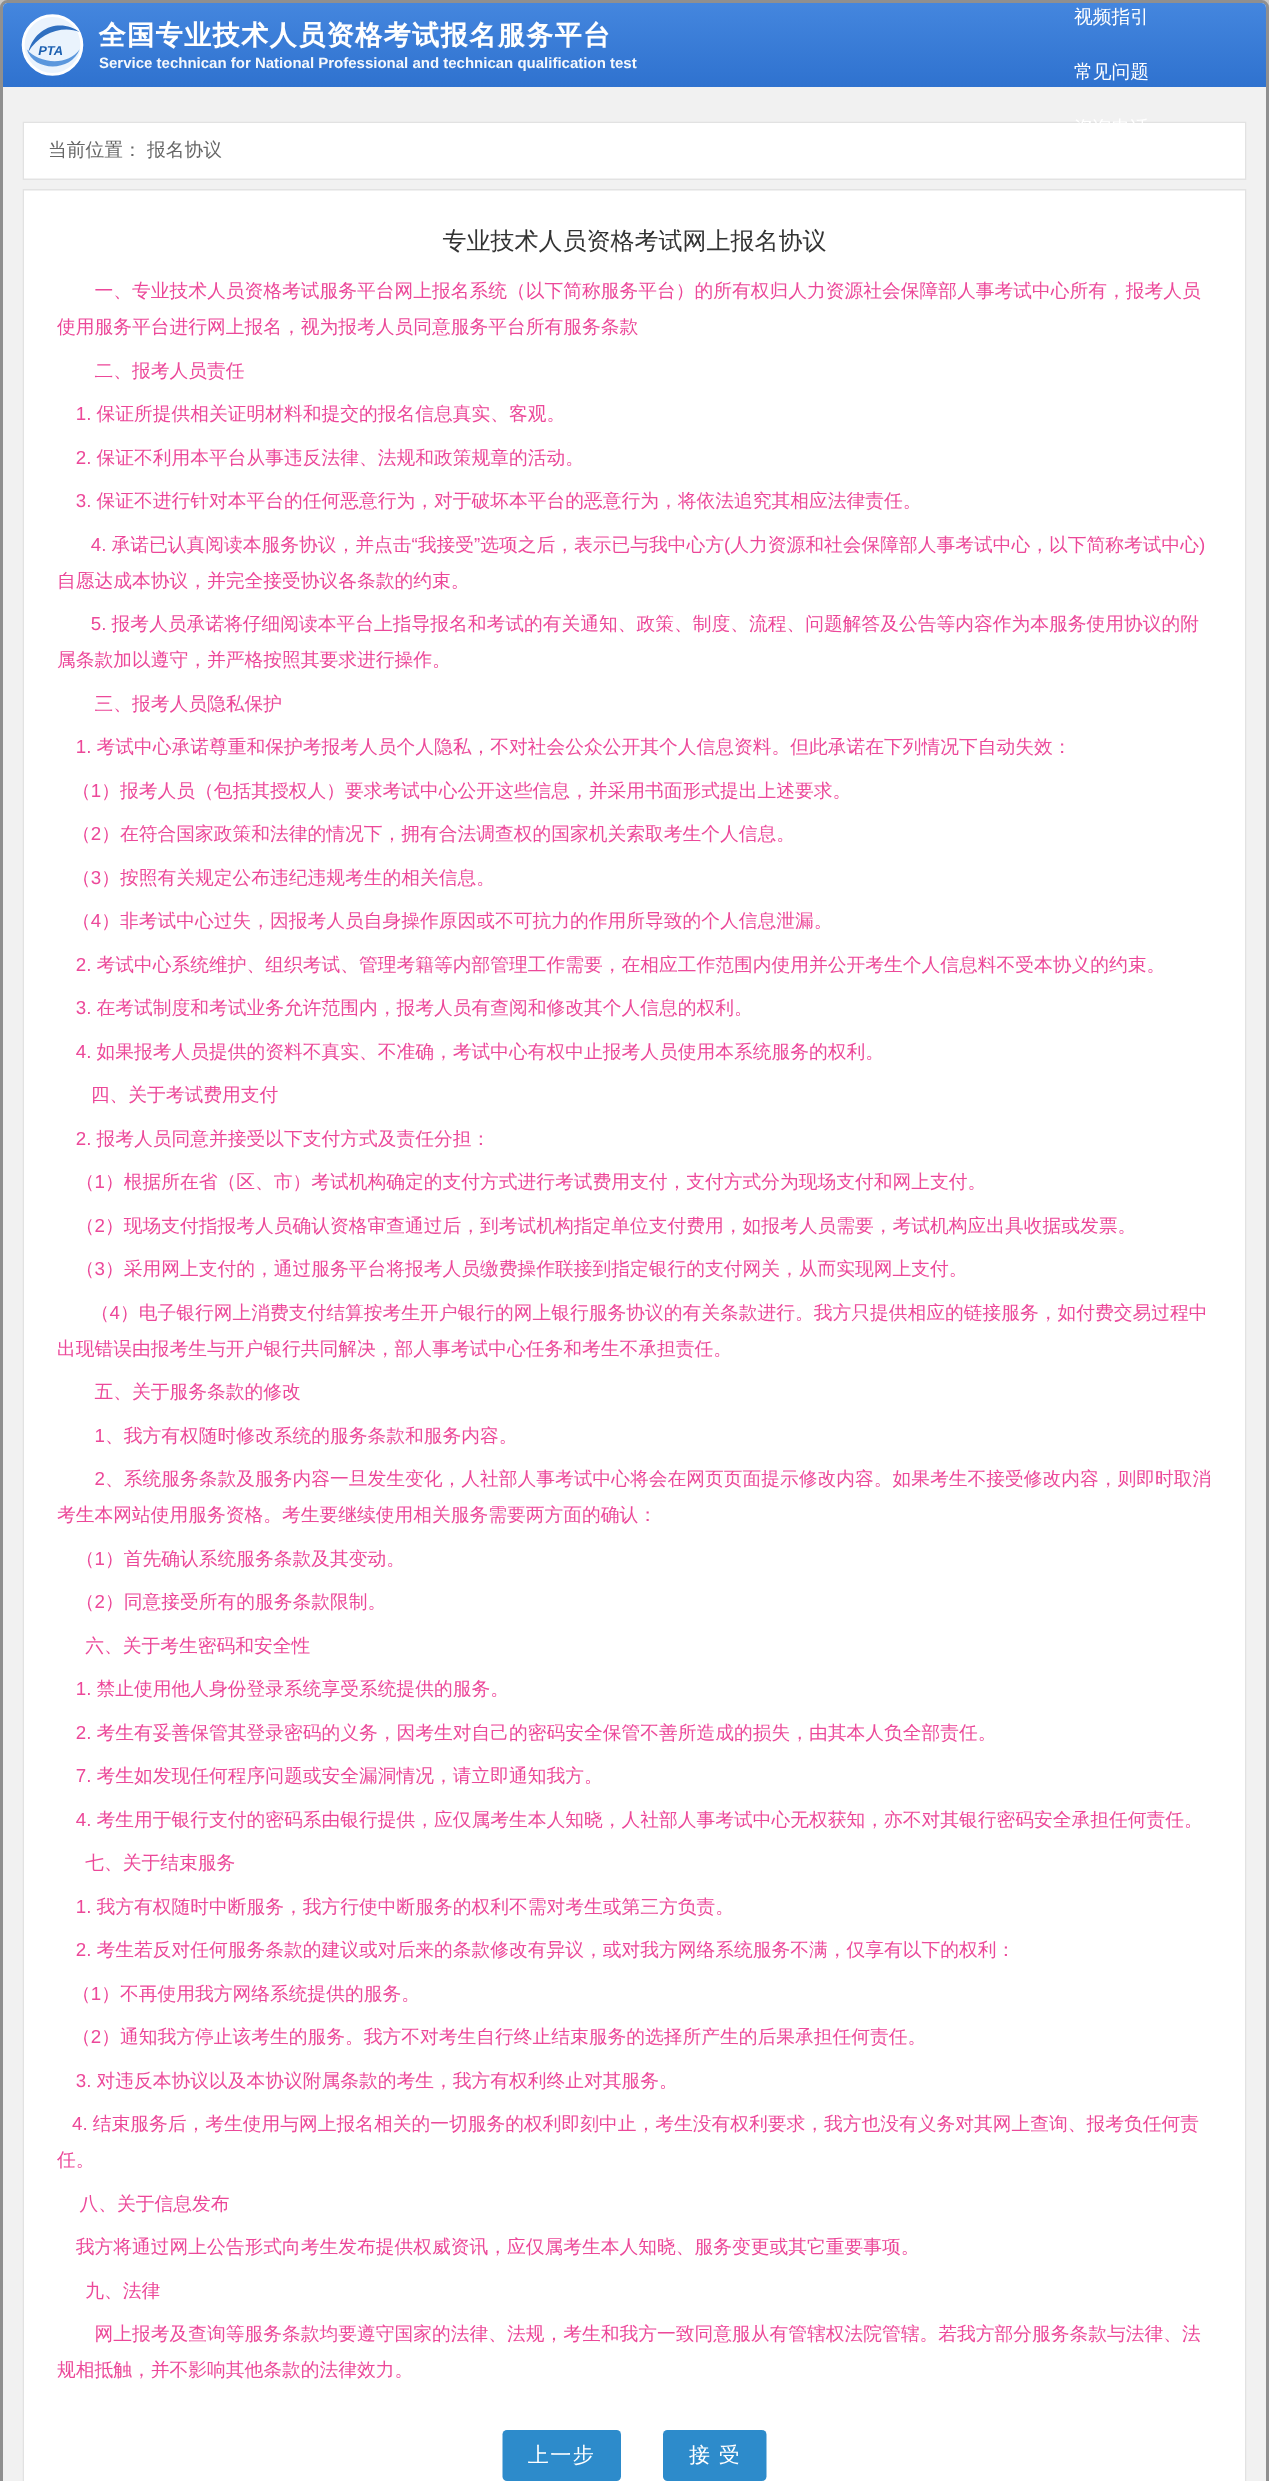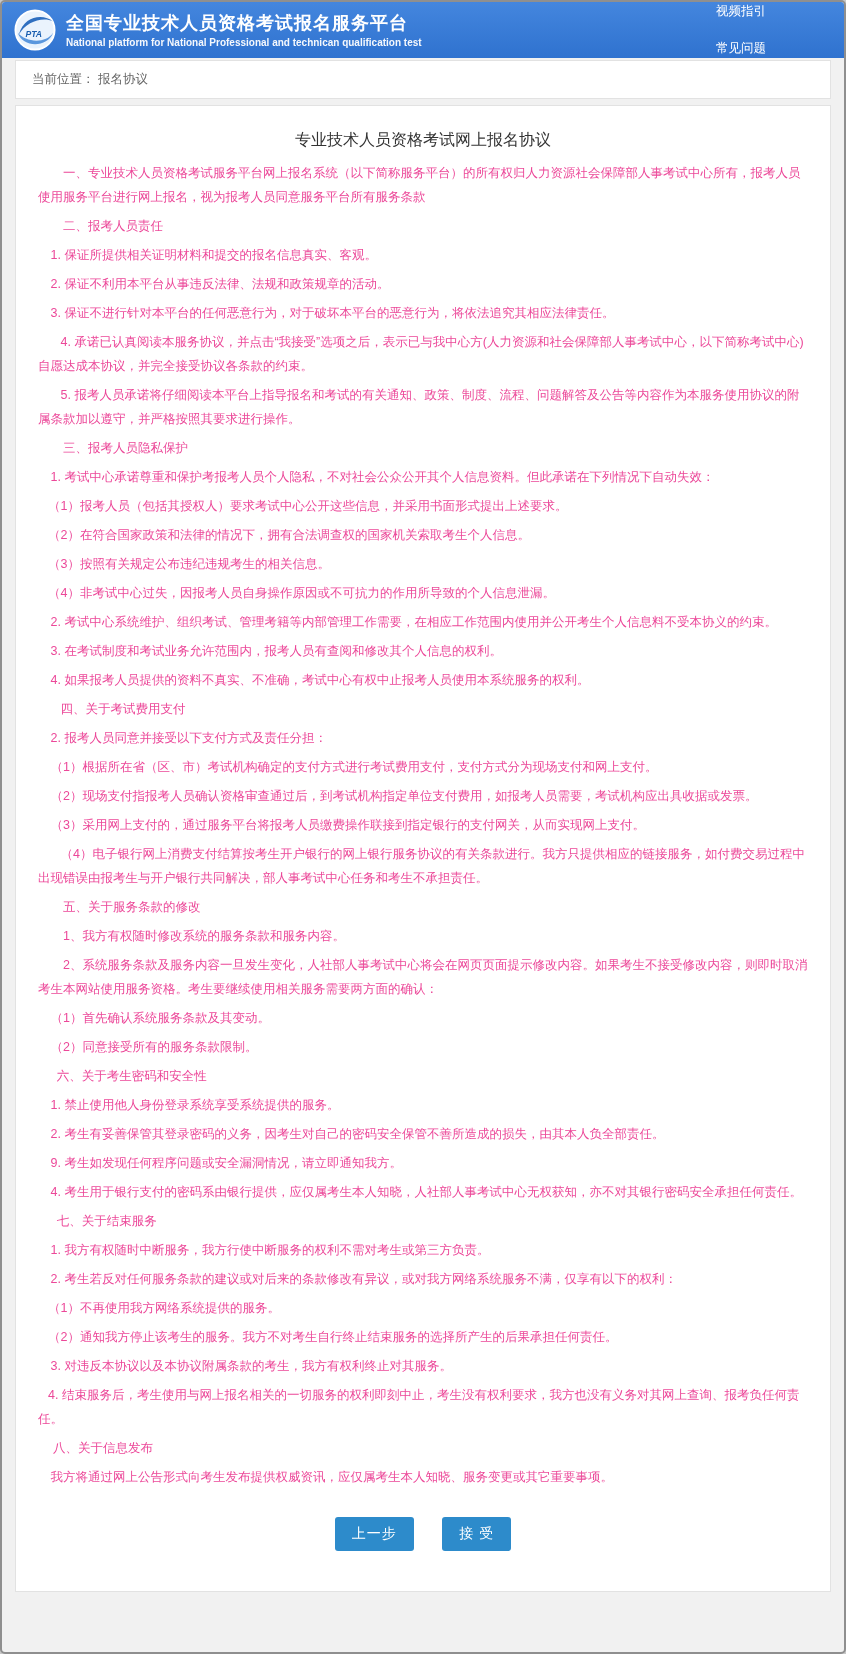--- a/index.html
+++ b/index.html
@@ -41,7 +41,7 @@
     </svg>
     <div class="brand">
       <div class="brand-title">全国专业技术人员资格考试报名服务平台</div>
-      <div class="brand-sub">National platform for National Professional and technican qualification test</div>
+      <div class="brand-sub">Service technican for National Professional and technican qualification test</div>
     </div>
     <div class="nav">
         <span class="nav-item">主页</span>

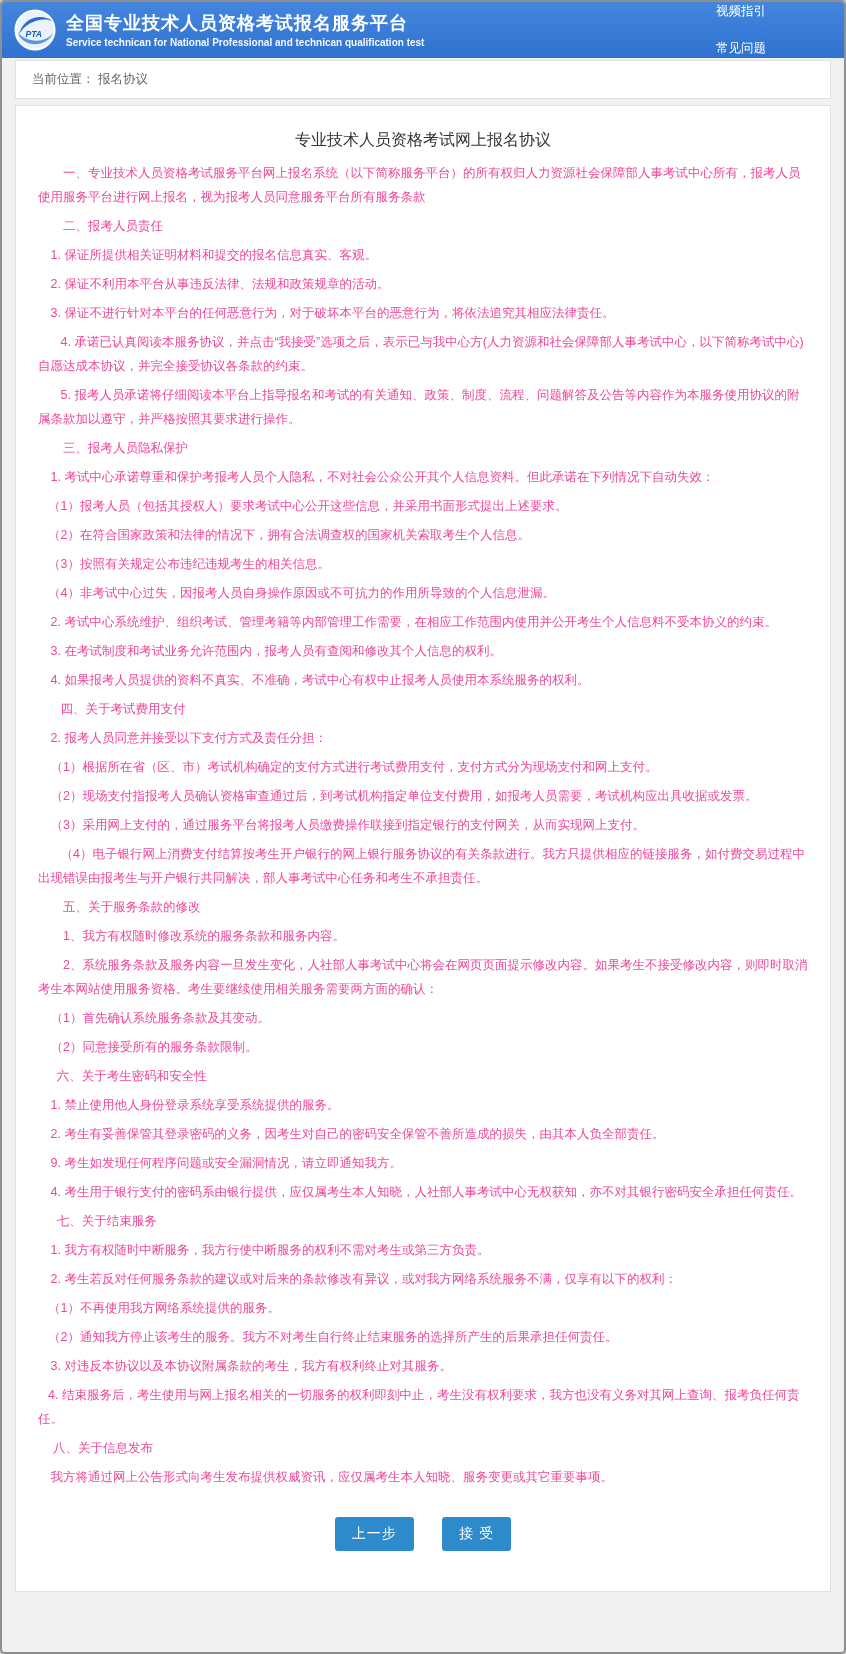--- a/index.html
+++ b/index.html
@@ -15,7 +15,7 @@
   .nav{margin-left:auto;display:flex;gap:20px;padding-right:66px;flex-direction:column;}
   .nav-item{color:#fff;font-size:12.5px;cursor:pointer;white-space:nowrap;}
   
-  .crumb-box{margin:2px 13px 0;background:#fff;border:1px solid #e2e2e2;padding:10px 16px;
+  .crumb-box{margin:23px 13px 0;background:#fff;border:1px solid #e2e2e2;padding:10px 16px;
              font-size:12.5px;color:#666;}
   
   .content-box{margin:6px 13px 14px;background:#fff;border:1px solid #e2e2e2;

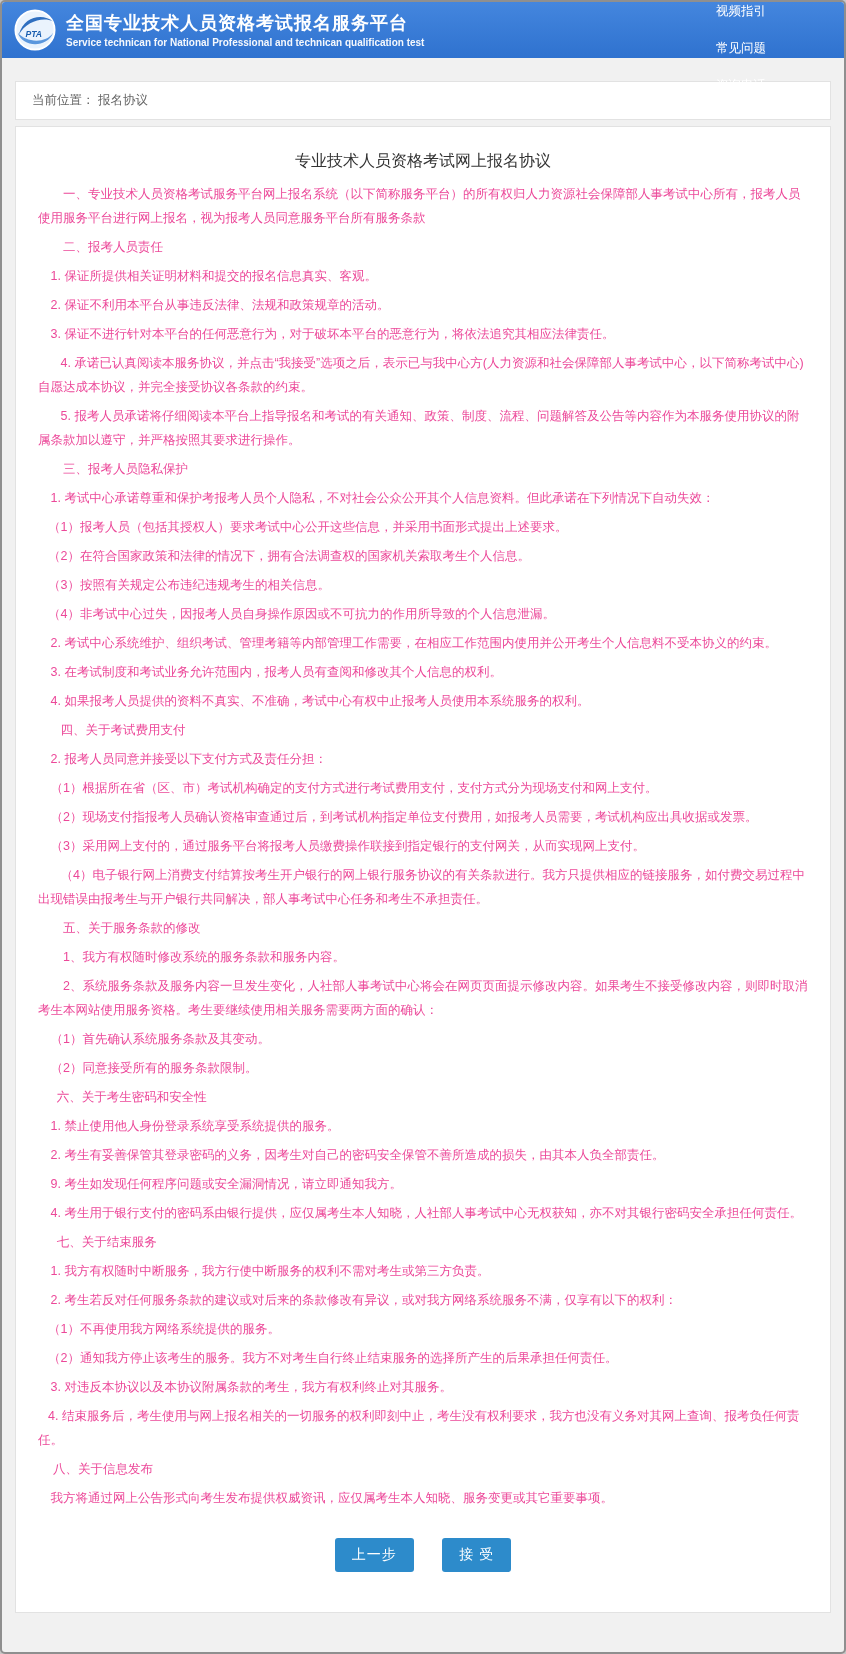--- a/index.html
+++ b/index.html
@@ -89,7 +89,7 @@
         <p class="para" style="text-indent: 1.5em;">六、关于考生密码和安全性</p>
         <p class="para" style="text-indent: 1em;">1. 禁止使用他人身份登录系统享受系统提供的服务。</p>
         <p class="para" style="text-indent: 1em;">2. 考生有妥善保管其登录密码的义务，因考生对自己的密码安全保管不善所造成的损失，由其本人负全部责任。</p>
-        <p class="para" style="text-indent: 1em;">9. 考生如发现任何程序问题或安全漏洞情况，请立即通知我方。</p>
+        <p class="para" style="text-indent: 1em;">7. 考生如发现任何程序问题或安全漏洞情况，请立即通知我方。</p>
         <p class="para" style="text-indent: 1em;">4. 考生用于银行支付的密码系由银行提供，应仅属考生本人知晓，人社部人事考试中心无权获知，亦不对其银行密码安全承担任何责任。</p>
         <p class="para" style="text-indent: 1.5em;">七、关于结束服务</p>
         <p class="para" style="text-indent: 1em;">1. 我方有权随时中断服务，我方行使中断服务的权利不需对考生或第三方负责。</p>

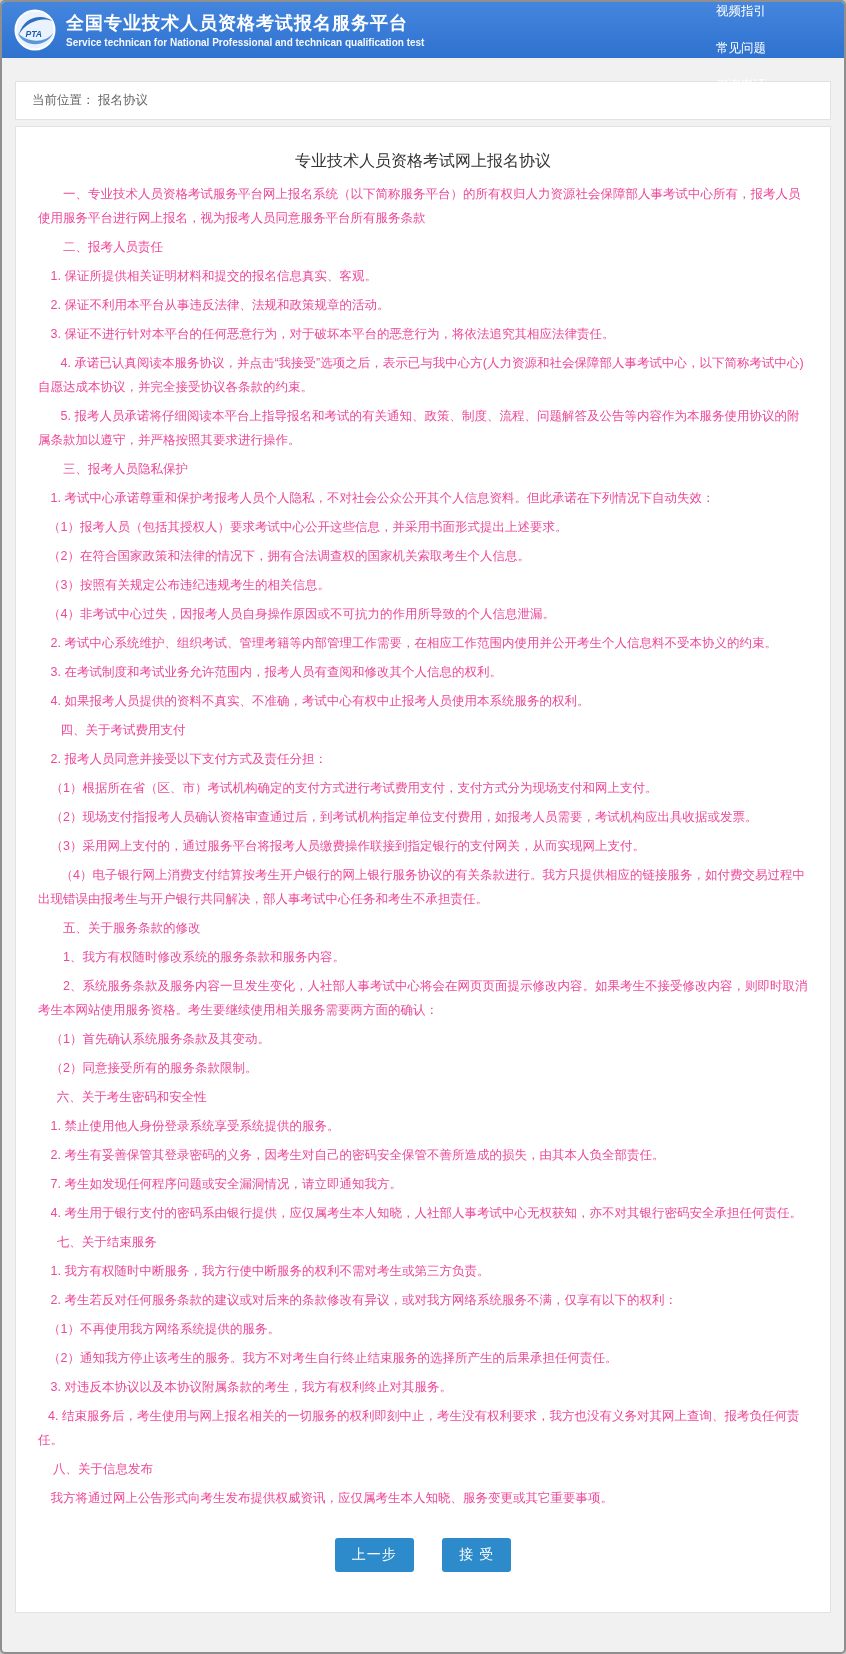--- a/index.html
+++ b/index.html
@@ -100,6 +100,7 @@
         <p class="para" style="text-indent: 0.8em;">4. 结束服务后，考生使用与网上报名相关的一切服务的权利即刻中止，考生没有权利要求，我方也没有义务对其网上查询、报考负任何责任。</p>
         <p class="para" style="text-indent: 1.2em;">八、关于信息发布</p>
         <p class="para" style="text-indent: 1em;">我方将通过网上公告形式向考生发布提供权威资讯，应仅属考生本人知晓、服务变更或其它重要事项。</p>
+        <p class="para" style="text-indent: 1.5em;">九、法律</p>
       </div>
     <div class="btn-row">
       <button class="btn" style="background: rgb(45, 139, 203);">上一步</button>

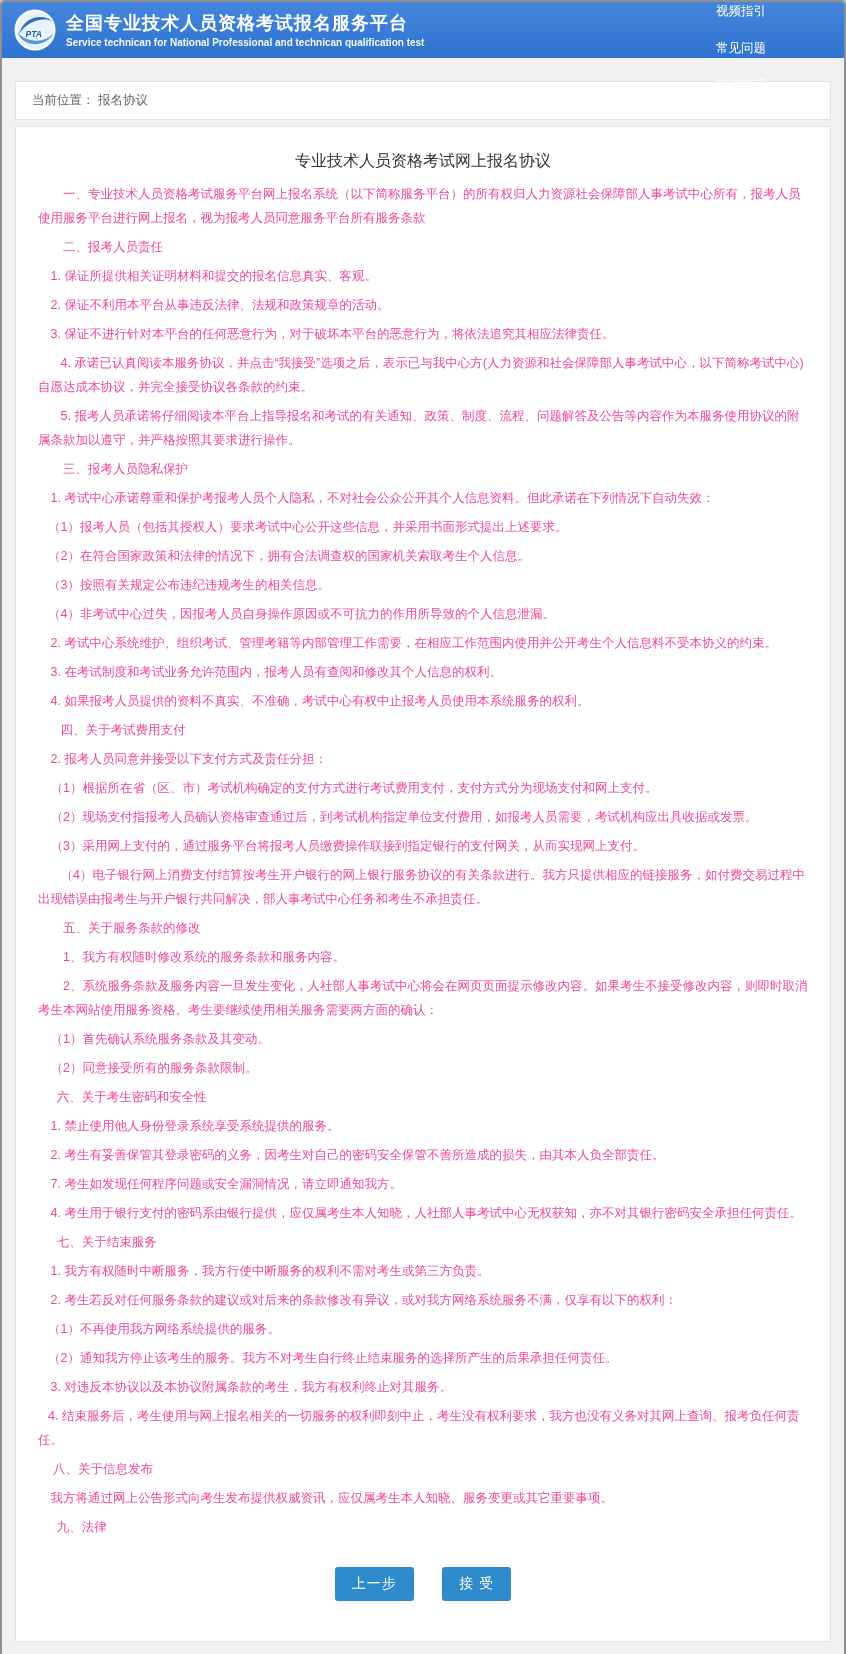--- a/index.html
+++ b/index.html
@@ -101,6 +101,7 @@
         <p class="para" style="text-indent: 1.2em;">八、关于信息发布</p>
         <p class="para" style="text-indent: 1em;">我方将通过网上公告形式向考生发布提供权威资讯，应仅属考生本人知晓、服务变更或其它重要事项。</p>
         <p class="para" style="text-indent: 1.5em;">九、法律</p>
+        <p class="para" style="text-indent: 2em;">网上报考及查询等服务条款均要遵守国家的法律、法规，考生和我方一致同意服从有管辖权法院管辖。若我方部分服务条款与法律、法规相抵触，并不影响其他条款的法律效力。</p>
       </div>
     <div class="btn-row">
       <button class="btn" style="background: rgb(45, 139, 203);">上一步</button>

